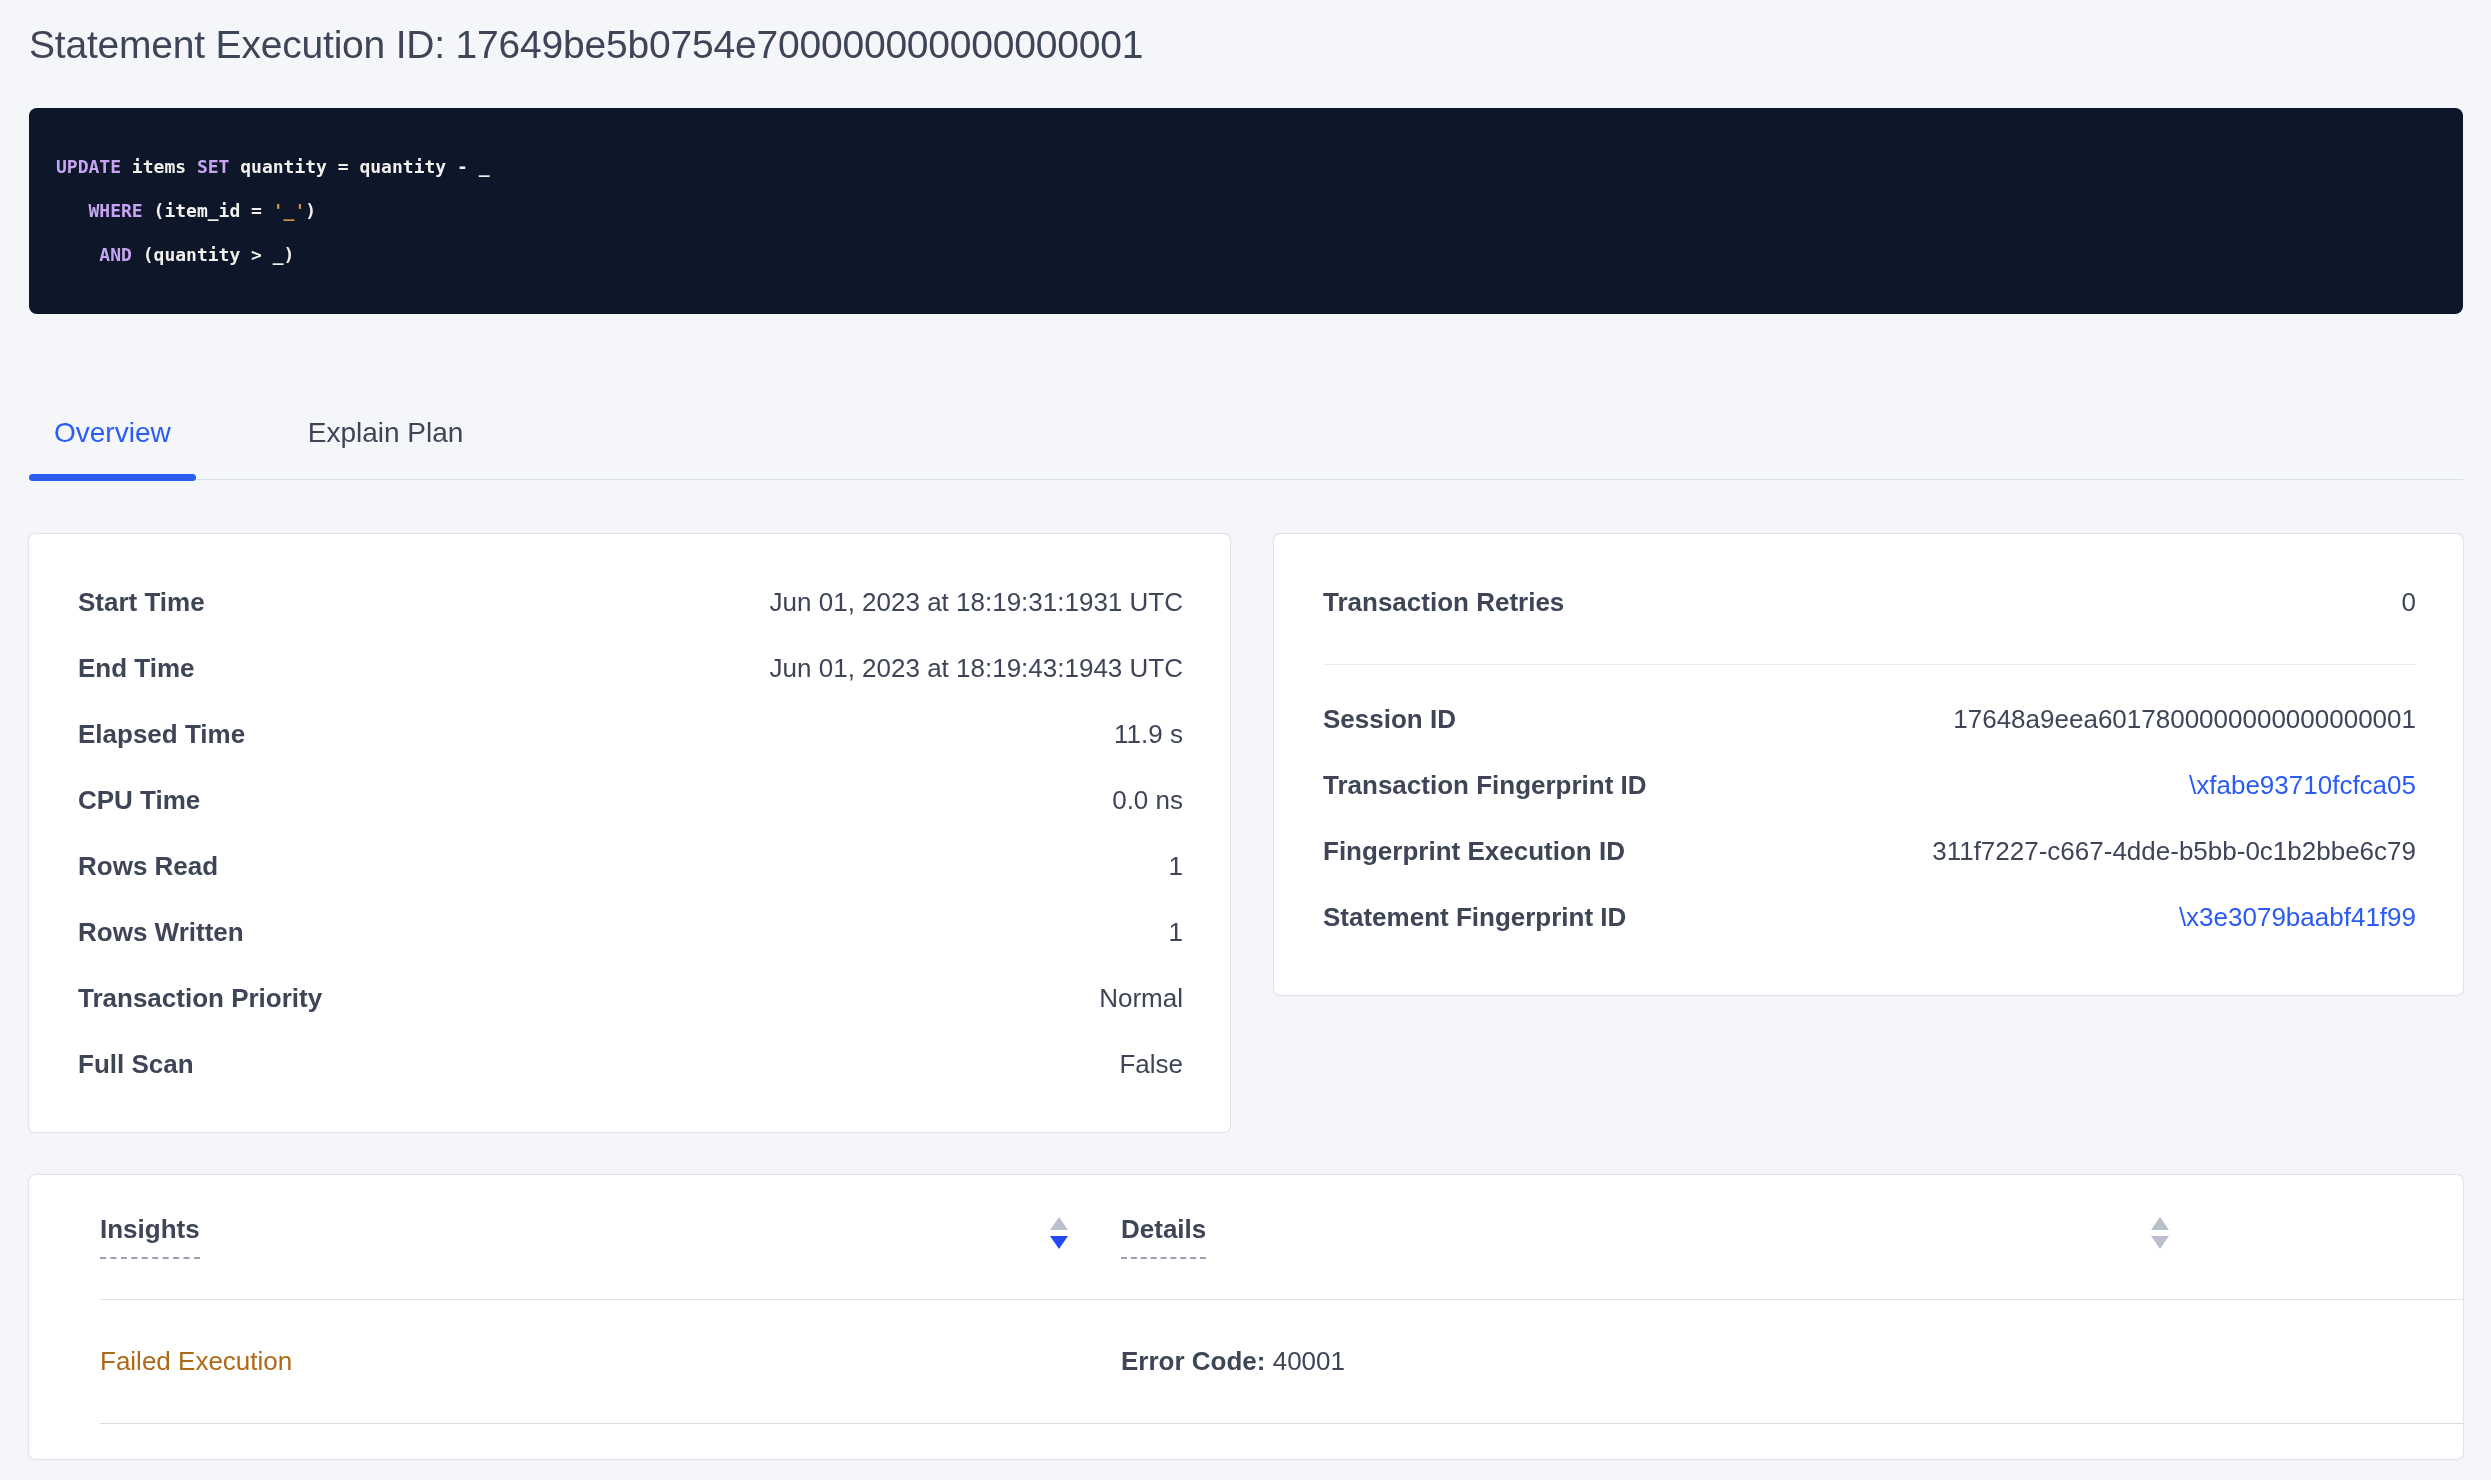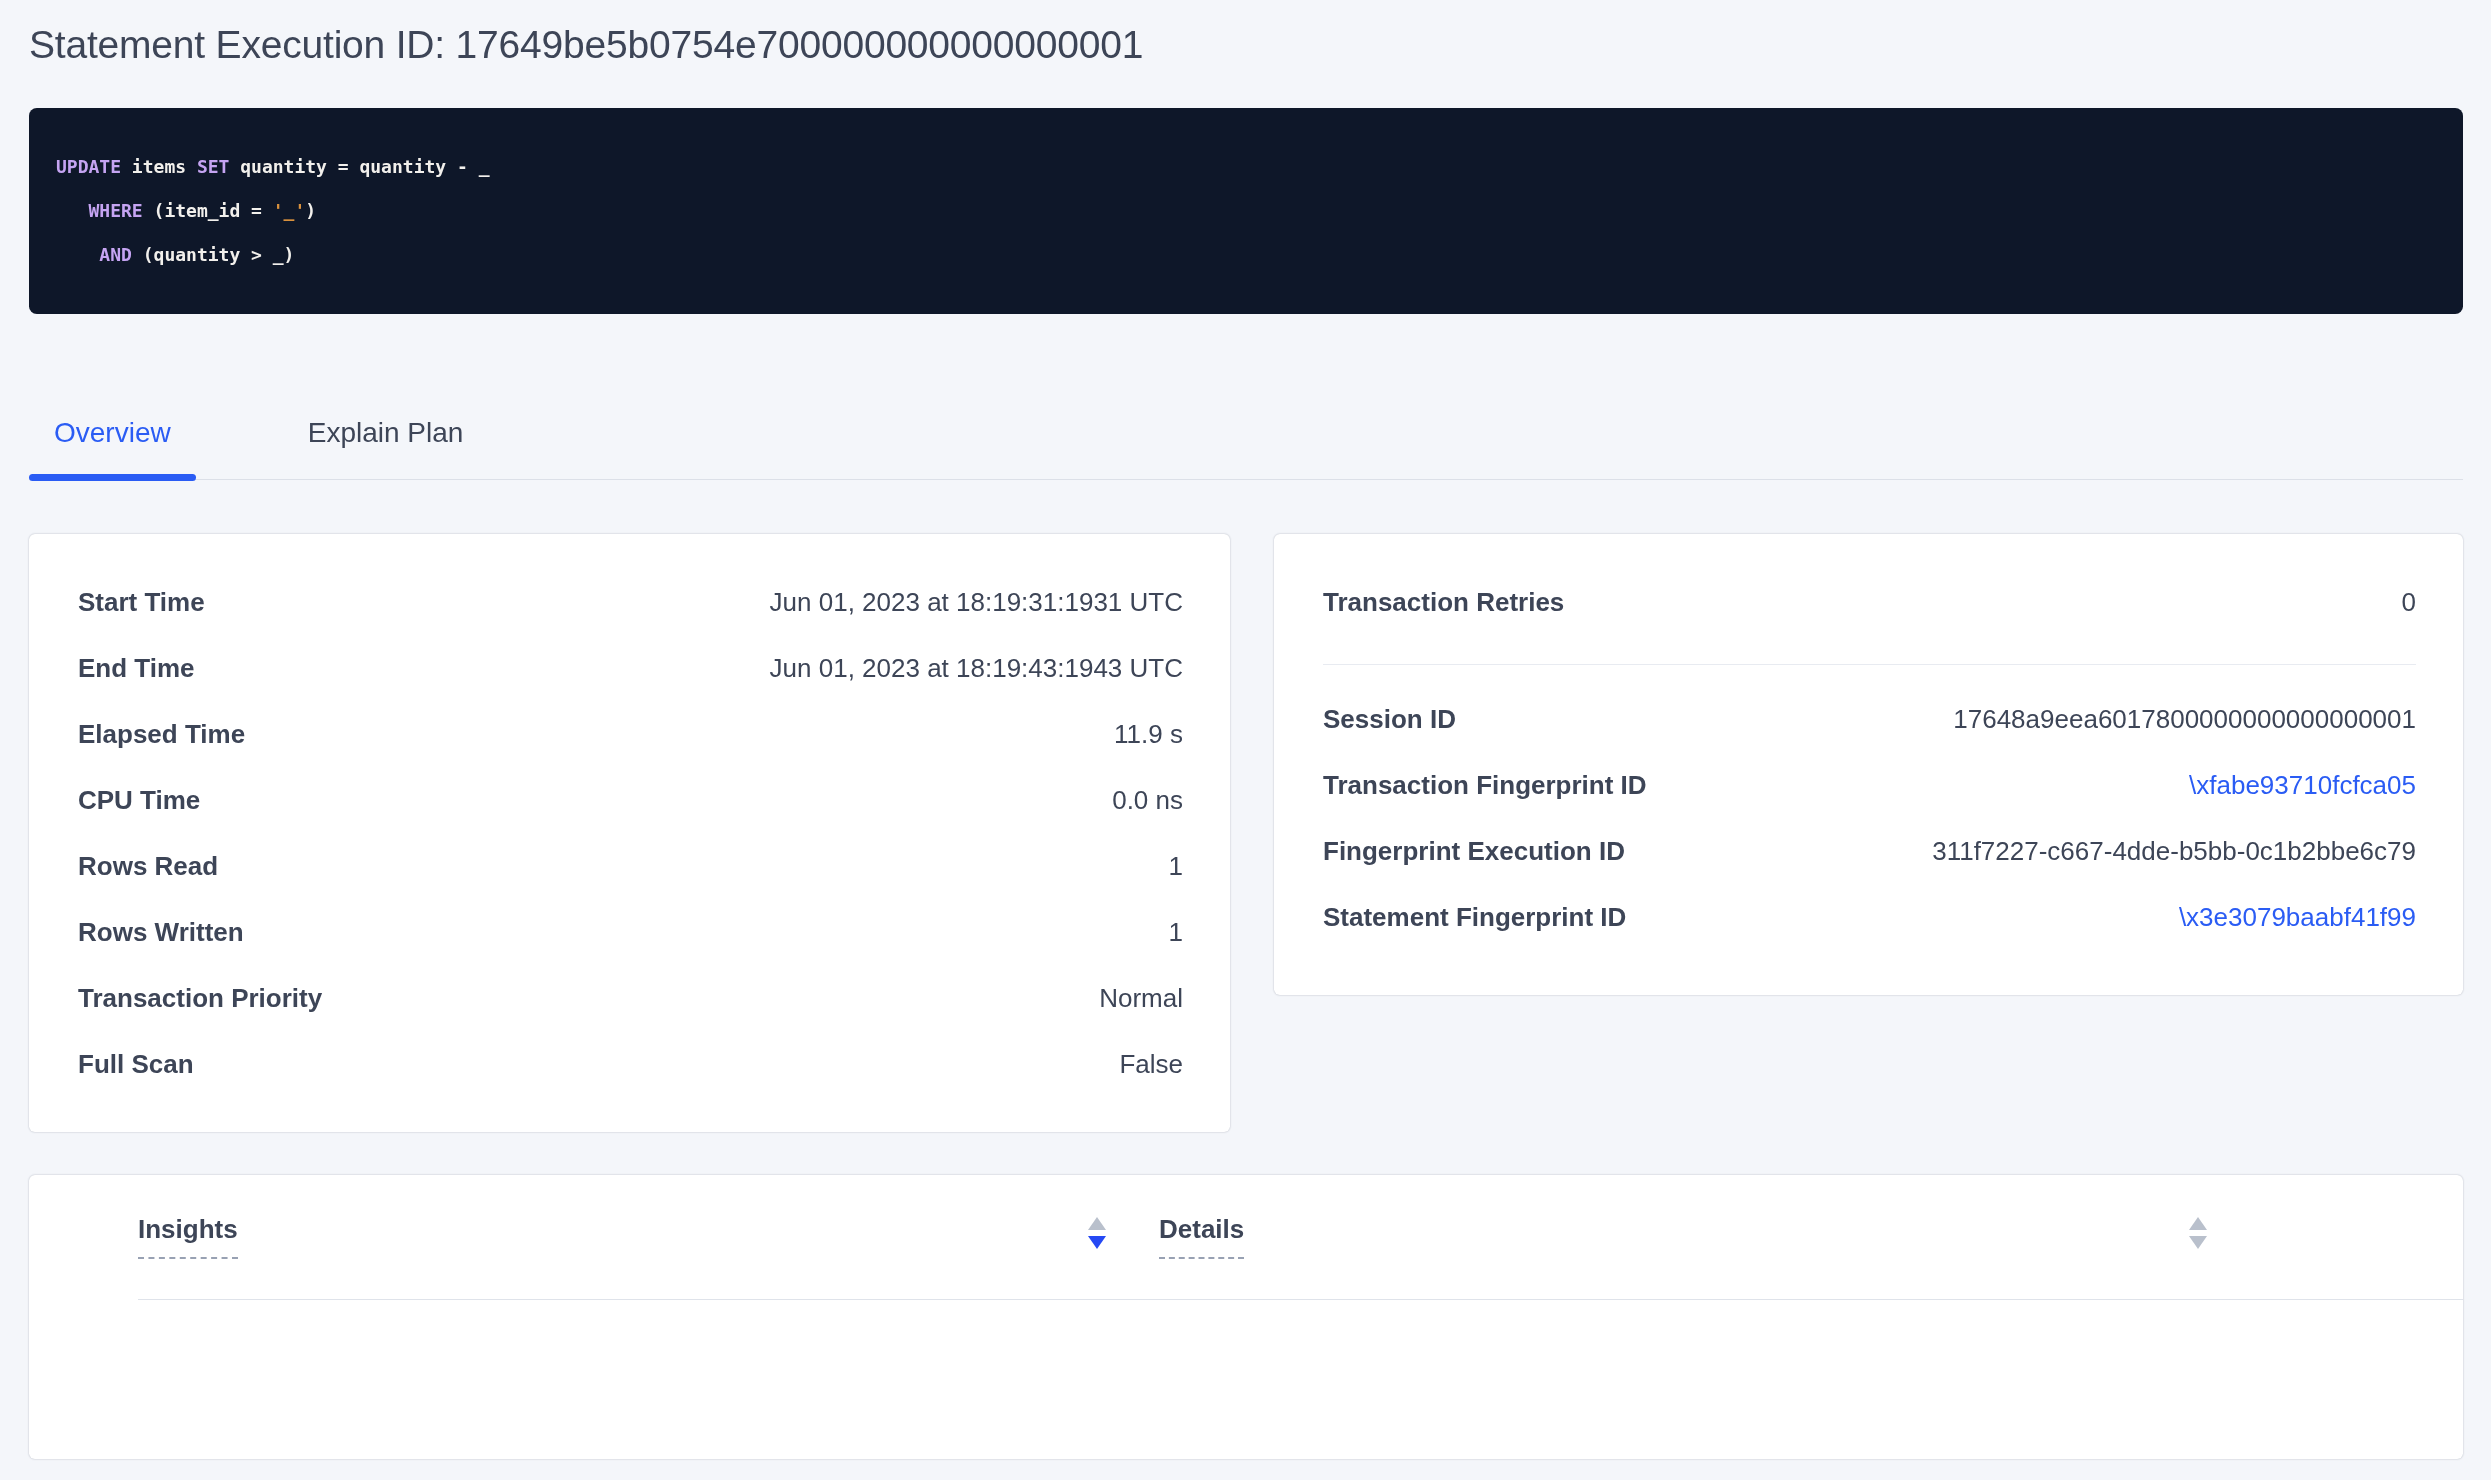--- a/index.html
+++ b/index.html
@@ -107,7 +107,6 @@
     font-size: 26px;
     font-weight: 700;
     color: #3d4557;
-    margin-left: 38px;
   }
   .col-header { display: flex; align-items: flex-start; }
   .col-header .spacer { flex: 1; }

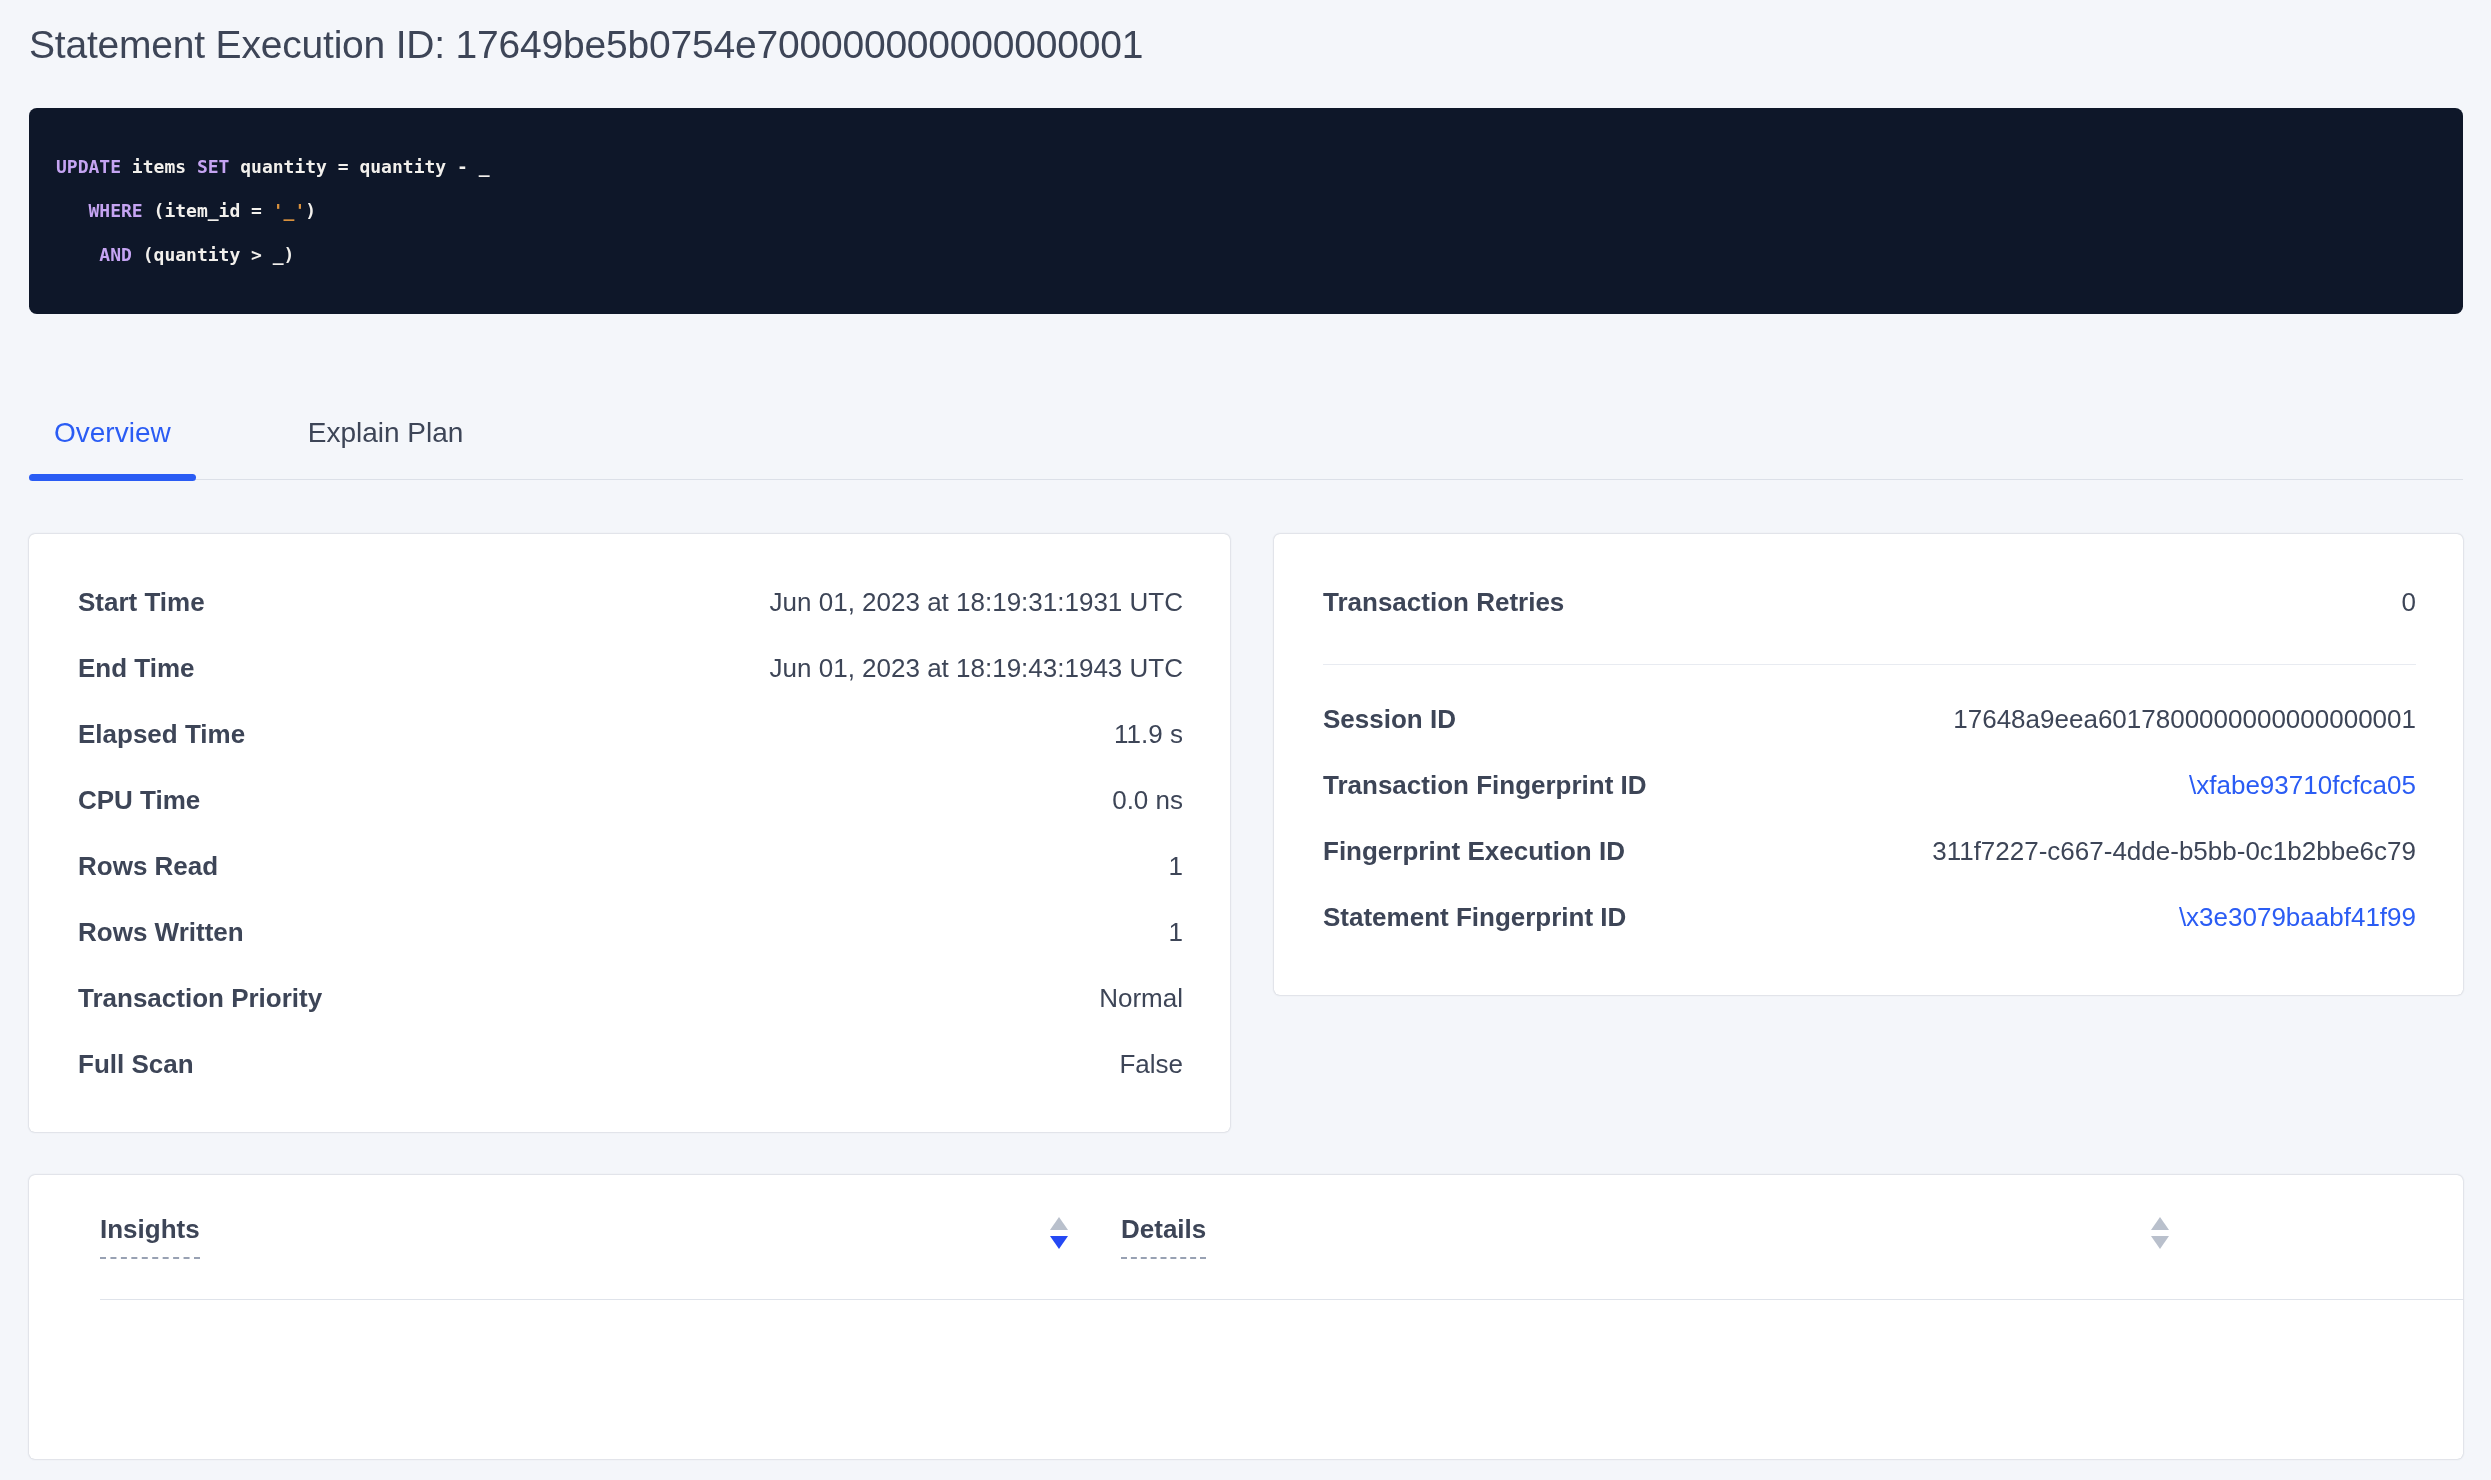--- a/index.html
+++ b/index.html
@@ -250,6 +250,14 @@
       </div>
       <div></div>
     </div>
+    <div class="itable-row">
+      <div class="insight-failed">Failed Execution</div>
+      <div>
+        <span class="detail-label">Error Code:</span>
+        <span class="detail-value">40001</span>
+      </div>
+      <div></div>
+    </div>
   </div>
 
 </div>

